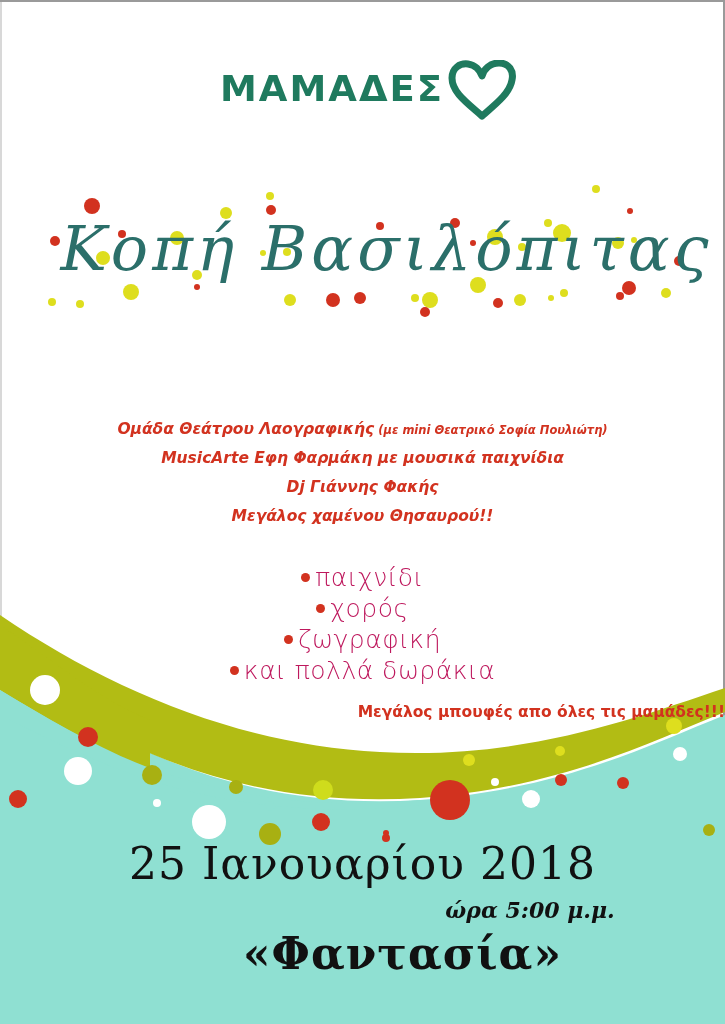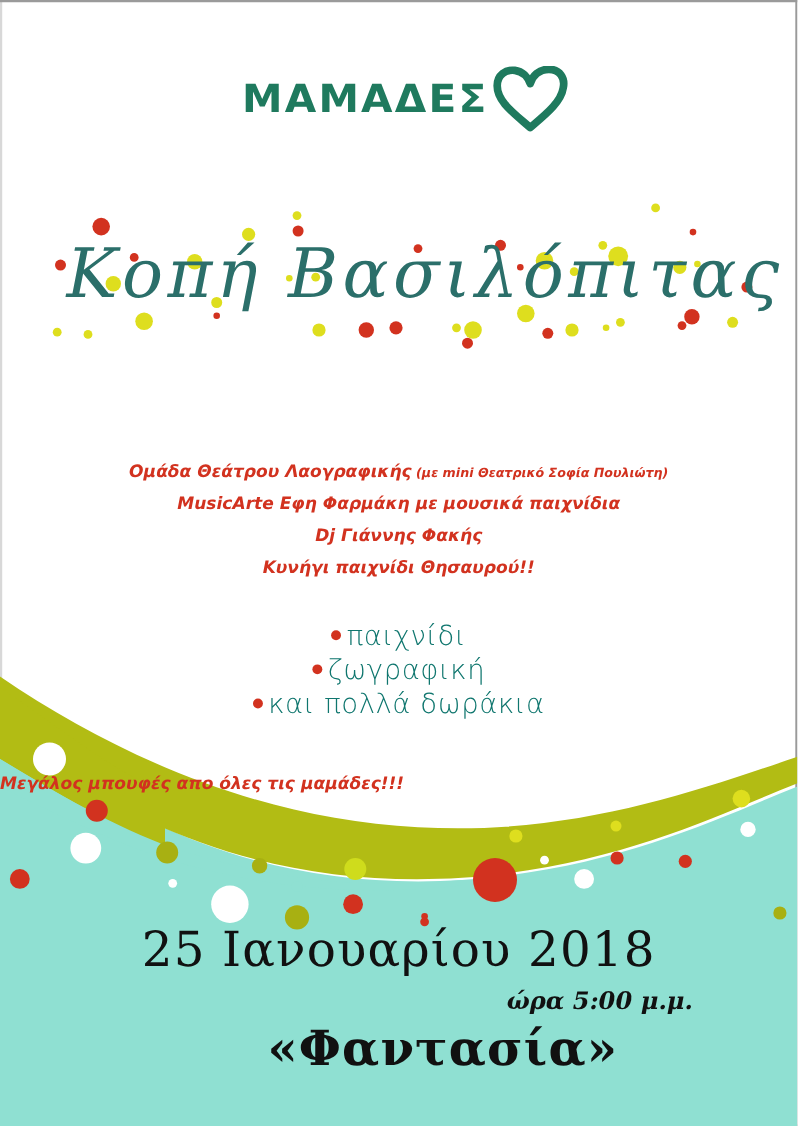--- a/index.html
+++ b/index.html
@@ -149,7 +149,7 @@
       <span>Dj Γιάννης Φακής</span>
     </div>
     <div class="row">
-      <span>Κυνήγι παιχνίδι Θησαυρού!!</span>
+      <span>Μεγάλος χαμένου Θησαυρού!!</span>
     </div>
   </div>
 

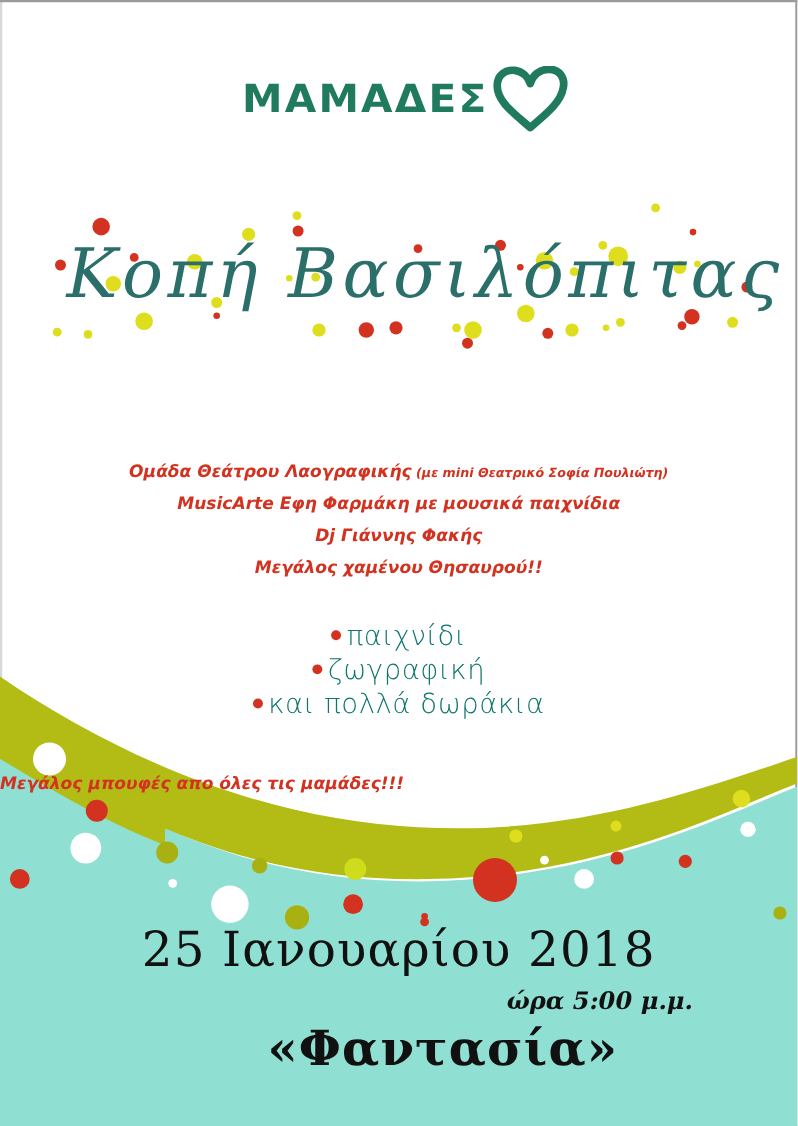--- a/index.html
+++ b/index.html
@@ -31,7 +31,7 @@
     .events .row .small { font-size: 11.5px; font-weight: bold; }
 
     .bullets { left: 0; top: 562px; width: 725px; text-align: center;
-      font-family: "DejaVu Sans", sans-serif; color: #0f766e; }
+      font-family: "DejaVu Sans", sans-serif; color: #be185d; }
     .bullets .b { height: 31px; line-height: 31px; font-size: 25px; font-weight: 300; letter-spacing: 0.5px; }
     .bullets .dot { display: inline-block; width: 9px; height: 9px; border-radius: 50%; background: #d2321f; margin-right: 5px; vertical-align: middle; position: relative; top: -2px; }
 

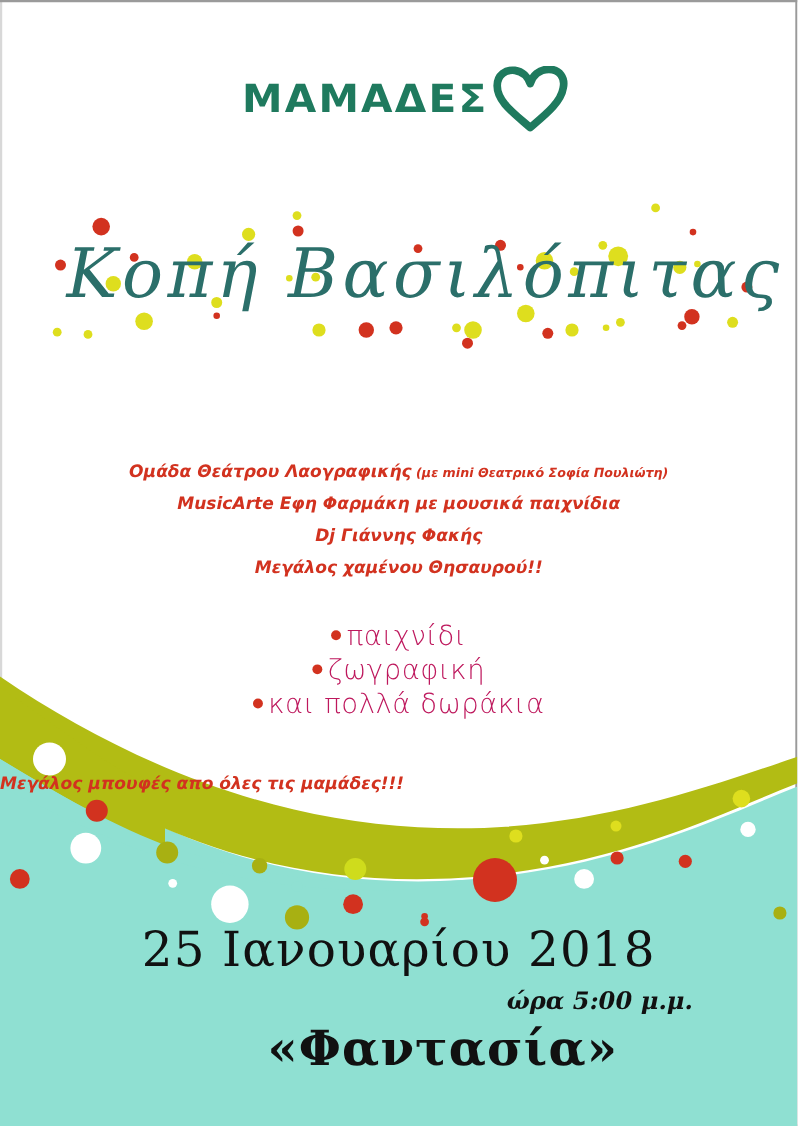--- a/index.html
+++ b/index.html
@@ -155,6 +155,7 @@
 
   <div class="abs bullets">
     <div class="b"><span class="dot"></span><span>παιχνίδι</span></div>
+    <div class="b"><span class="dot"></span><span>χορός</span></div>
     <div class="b"><span class="dot"></span><span>ζωγραφική</span></div>
     <div class="b"><span class="dot"></span><span>και πολλά δωράκια</span></div>
   </div>

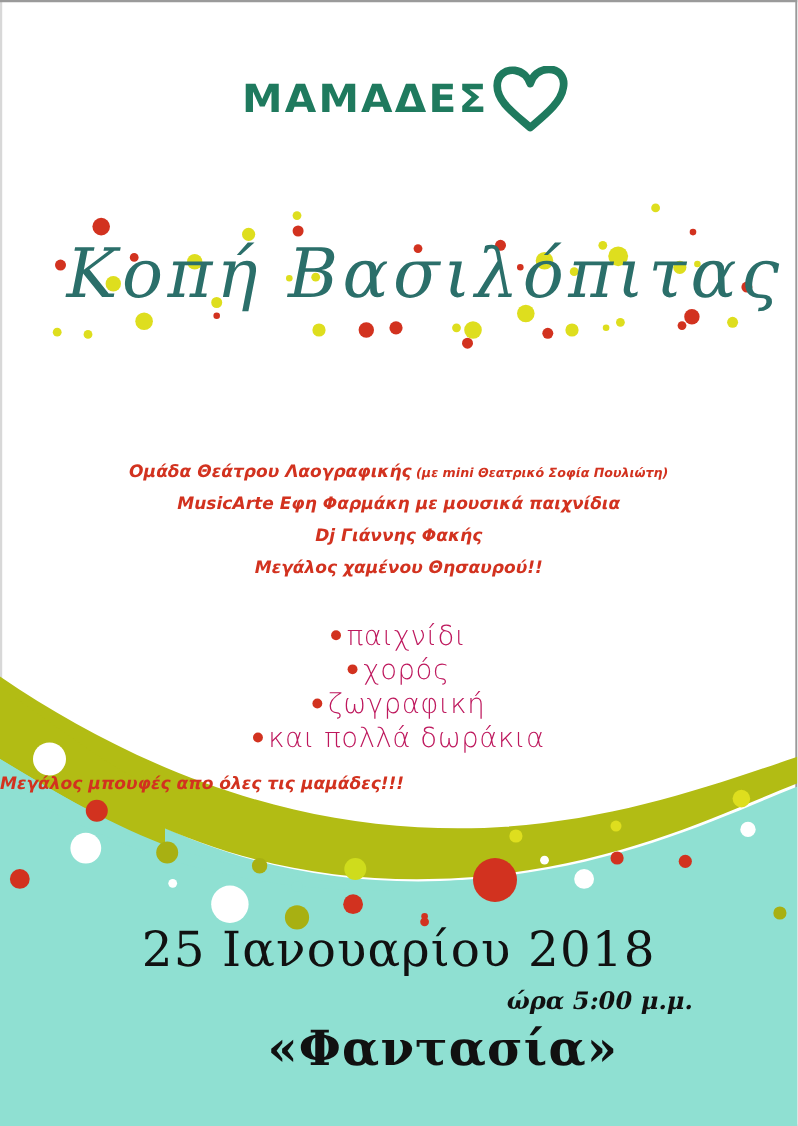--- a/index.html
+++ b/index.html
@@ -35,8 +35,8 @@
     .bullets .b { height: 31px; line-height: 31px; font-size: 25px; font-weight: 300; letter-spacing: 0.5px; }
     .bullets .dot { display: inline-block; width: 9px; height: 9px; border-radius: 50%; background: #d2321f; margin-right: 5px; vertical-align: middle; position: relative; top: -2px; }
 
-    .buffet { left: 0; top: 703px; width: 725px; text-align: left;
-      font-family: "DejaVu Sans", sans-serif; font-style: italic; font-weight: bold;
+    .buffet { left: 0; top: 703px; width: 725px; text-align: right;
+      font-family: "DejaVu Sans", sans-serif; font-weight: bold;
       color: #d2321f; font-size: 15.5px; }
 
     .date { left: 0; top: 838px; width: 725px; text-align: center;

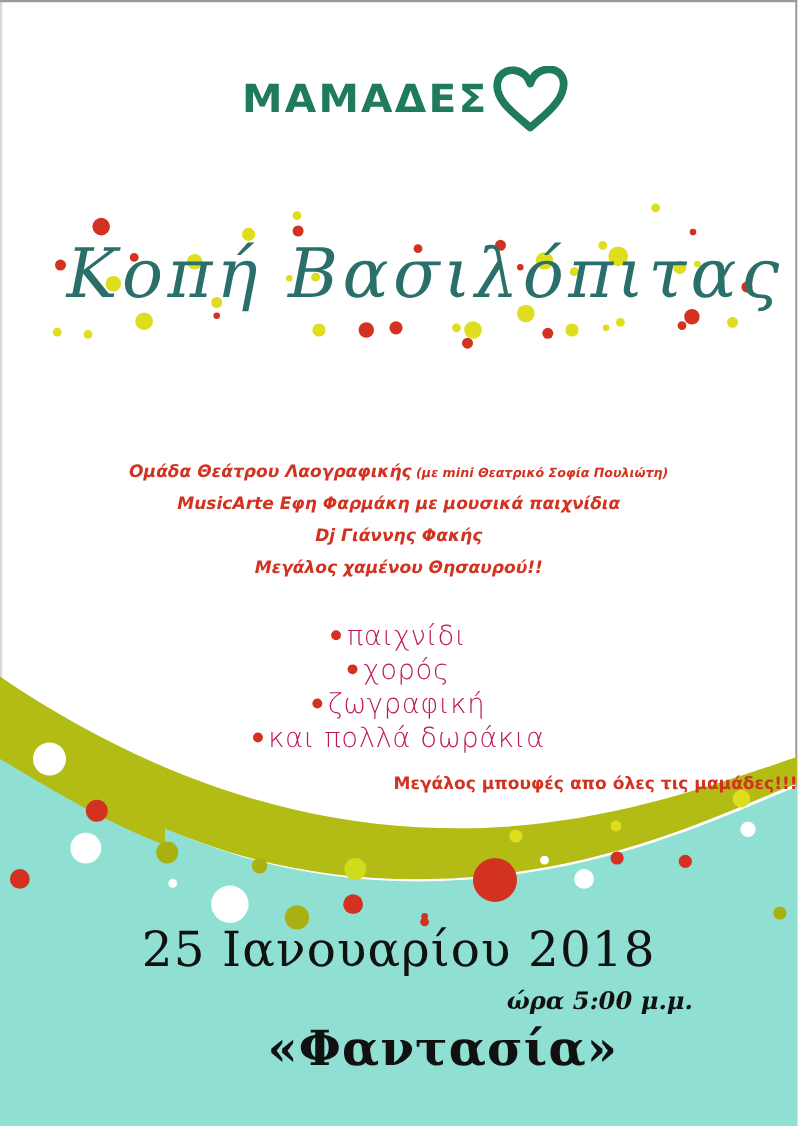--- a/index.html
+++ b/index.html
@@ -42,7 +42,7 @@
     .date { left: 0; top: 838px; width: 725px; text-align: center;
       font-family: "DejaVu Serif", serif; font-weight: normal; color: #111;
       font-size: 44px; letter-spacing: 1px; }
-    .time { left: 430px; top: 897px; width: 200px; text-align: right;
+    .time { left: 430px; top: 897px; width: 200px; text-align: center;
       font-family: "DejaVu Serif", serif; font-weight: bold; font-style: italic; color: #111; font-size: 22px; }
     .venue { left: 0; top: 928px; width: 725px; text-align: center;
       font-family: "DejaVu Serif", serif; font-weight: bold; color: #111; font-size: 44px; letter-spacing: 1px; padding-left: 40px; }

